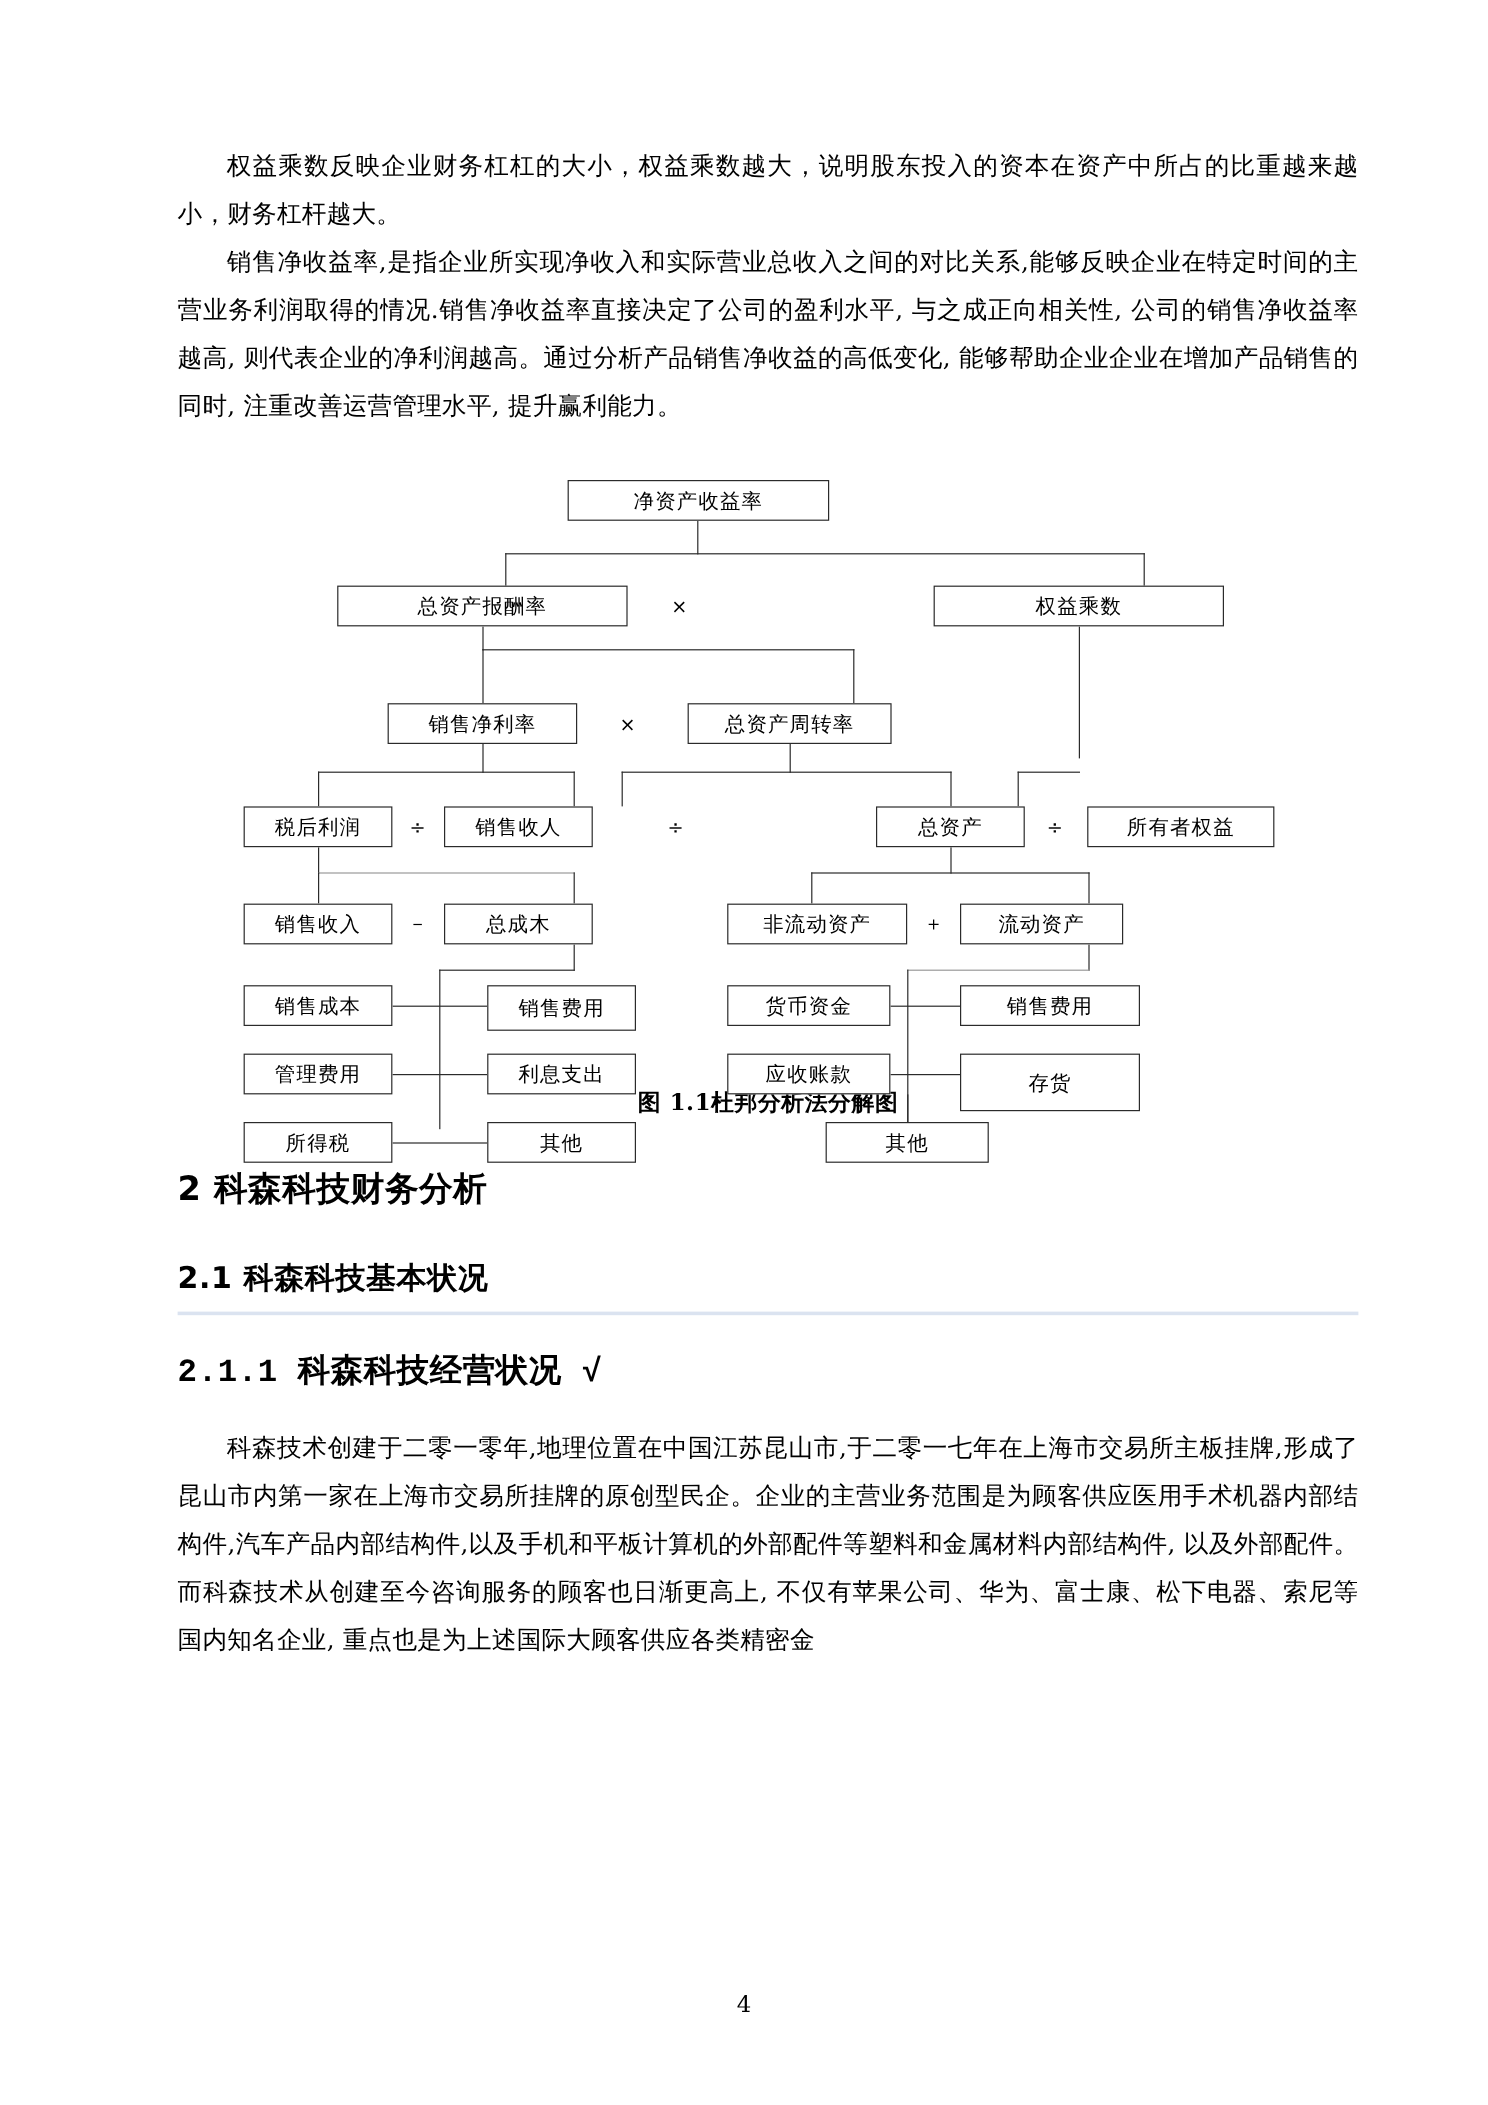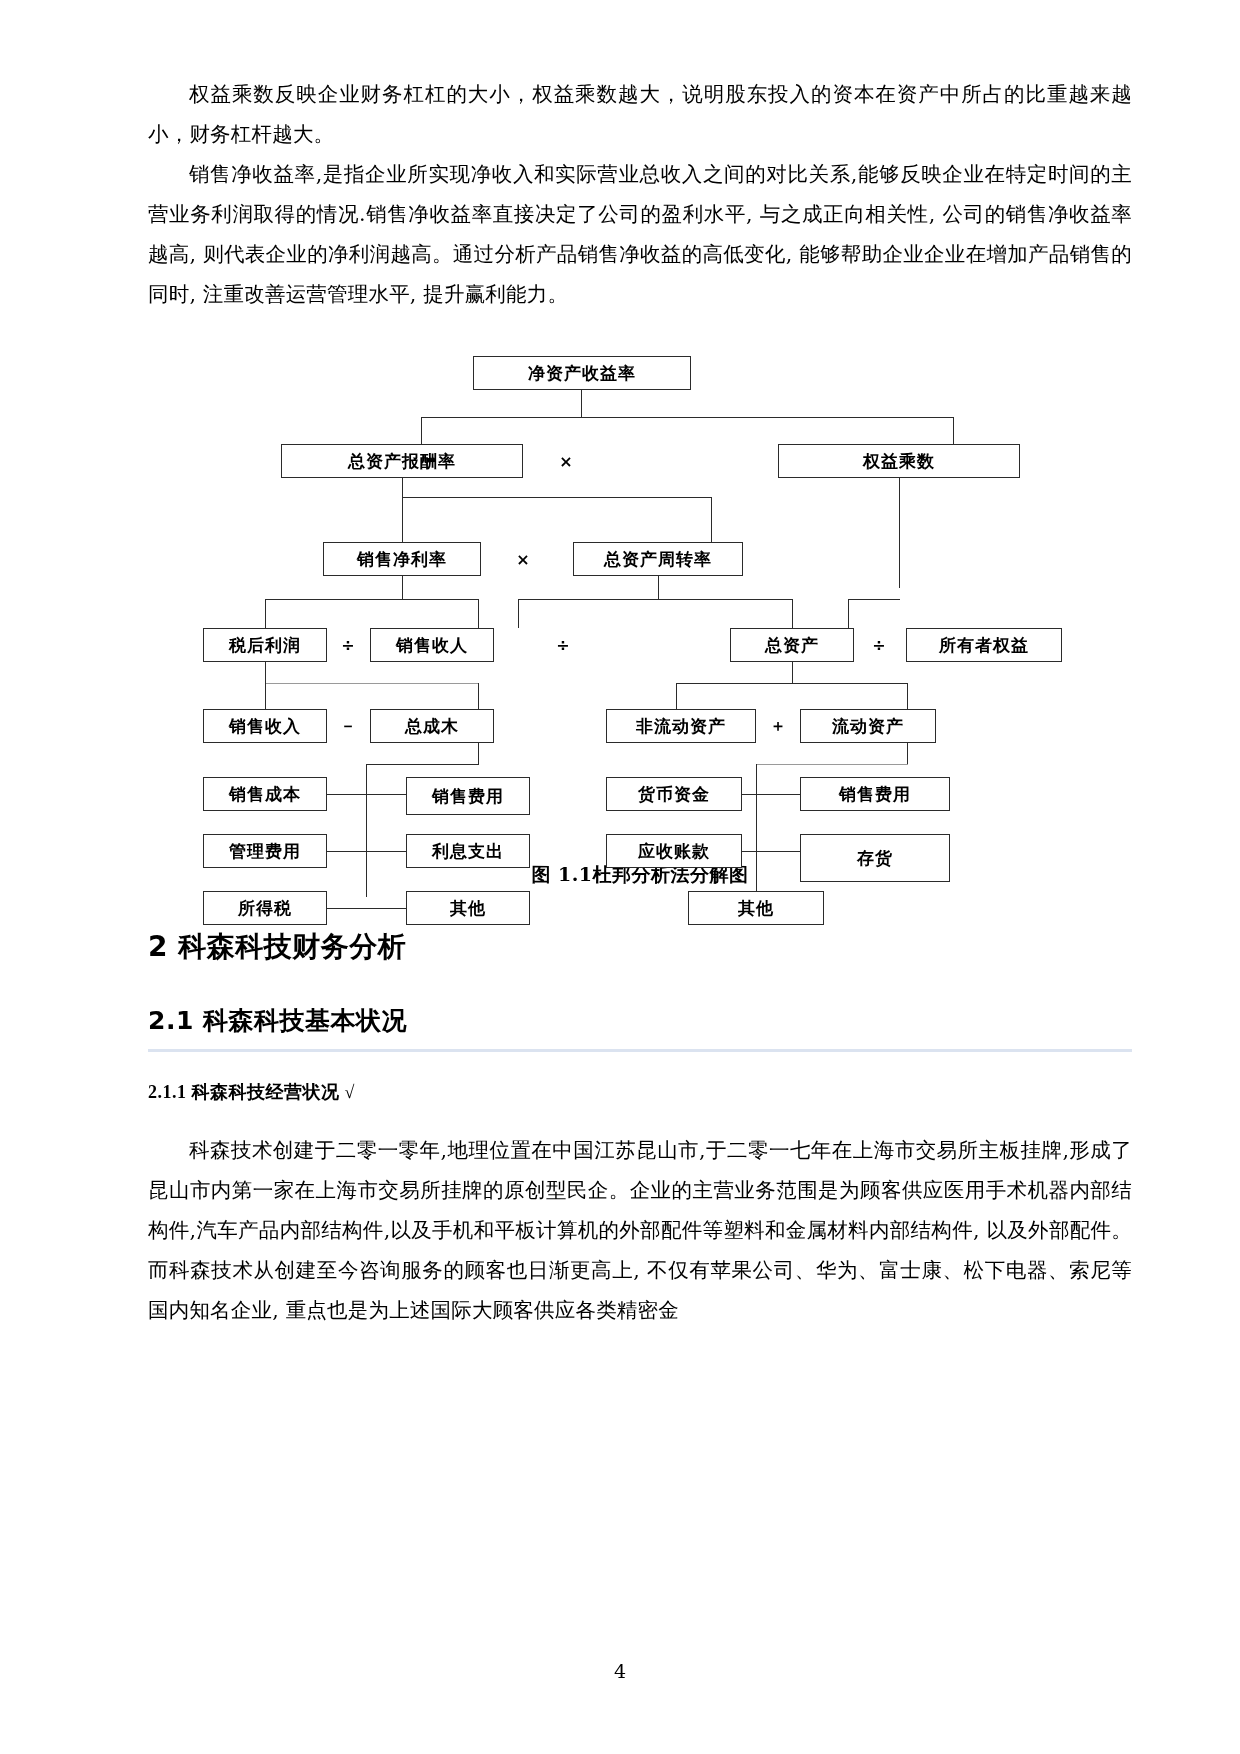--- a/index.html
+++ b/index.html
@@ -21,7 +21,7 @@
     width: 1240px;
     height: 1754px;
     box-sizing: border-box;
-    padding: 74px 108px 60px 148px;
+    padding: 118px 108px 60px 148px;
   }
   
   .para {

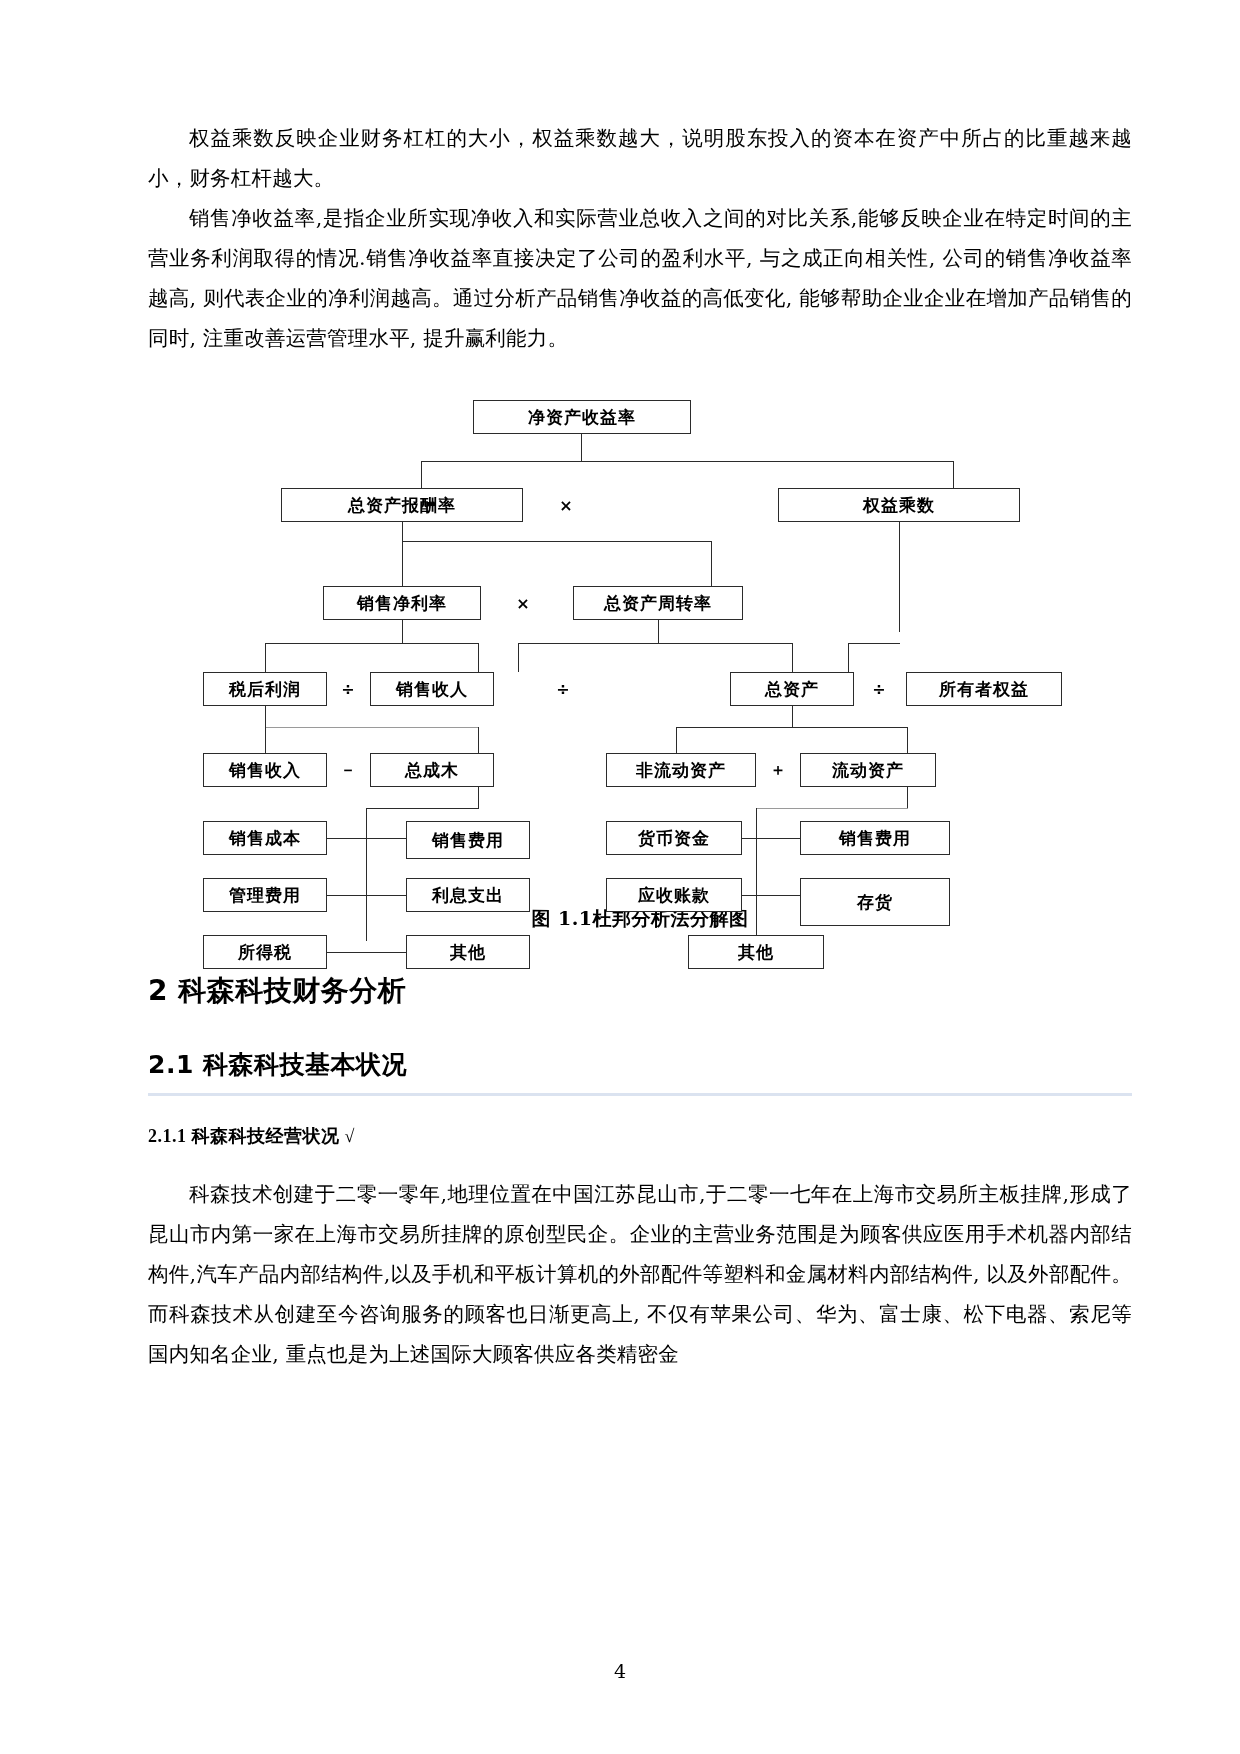--- a/index.html
+++ b/index.html
@@ -48,7 +48,6 @@
     left: 0; top: 0;
     width: 984px;
     height: 490px;
-    font-weight: bold;
   }
   .dnode {
     position: absolute;

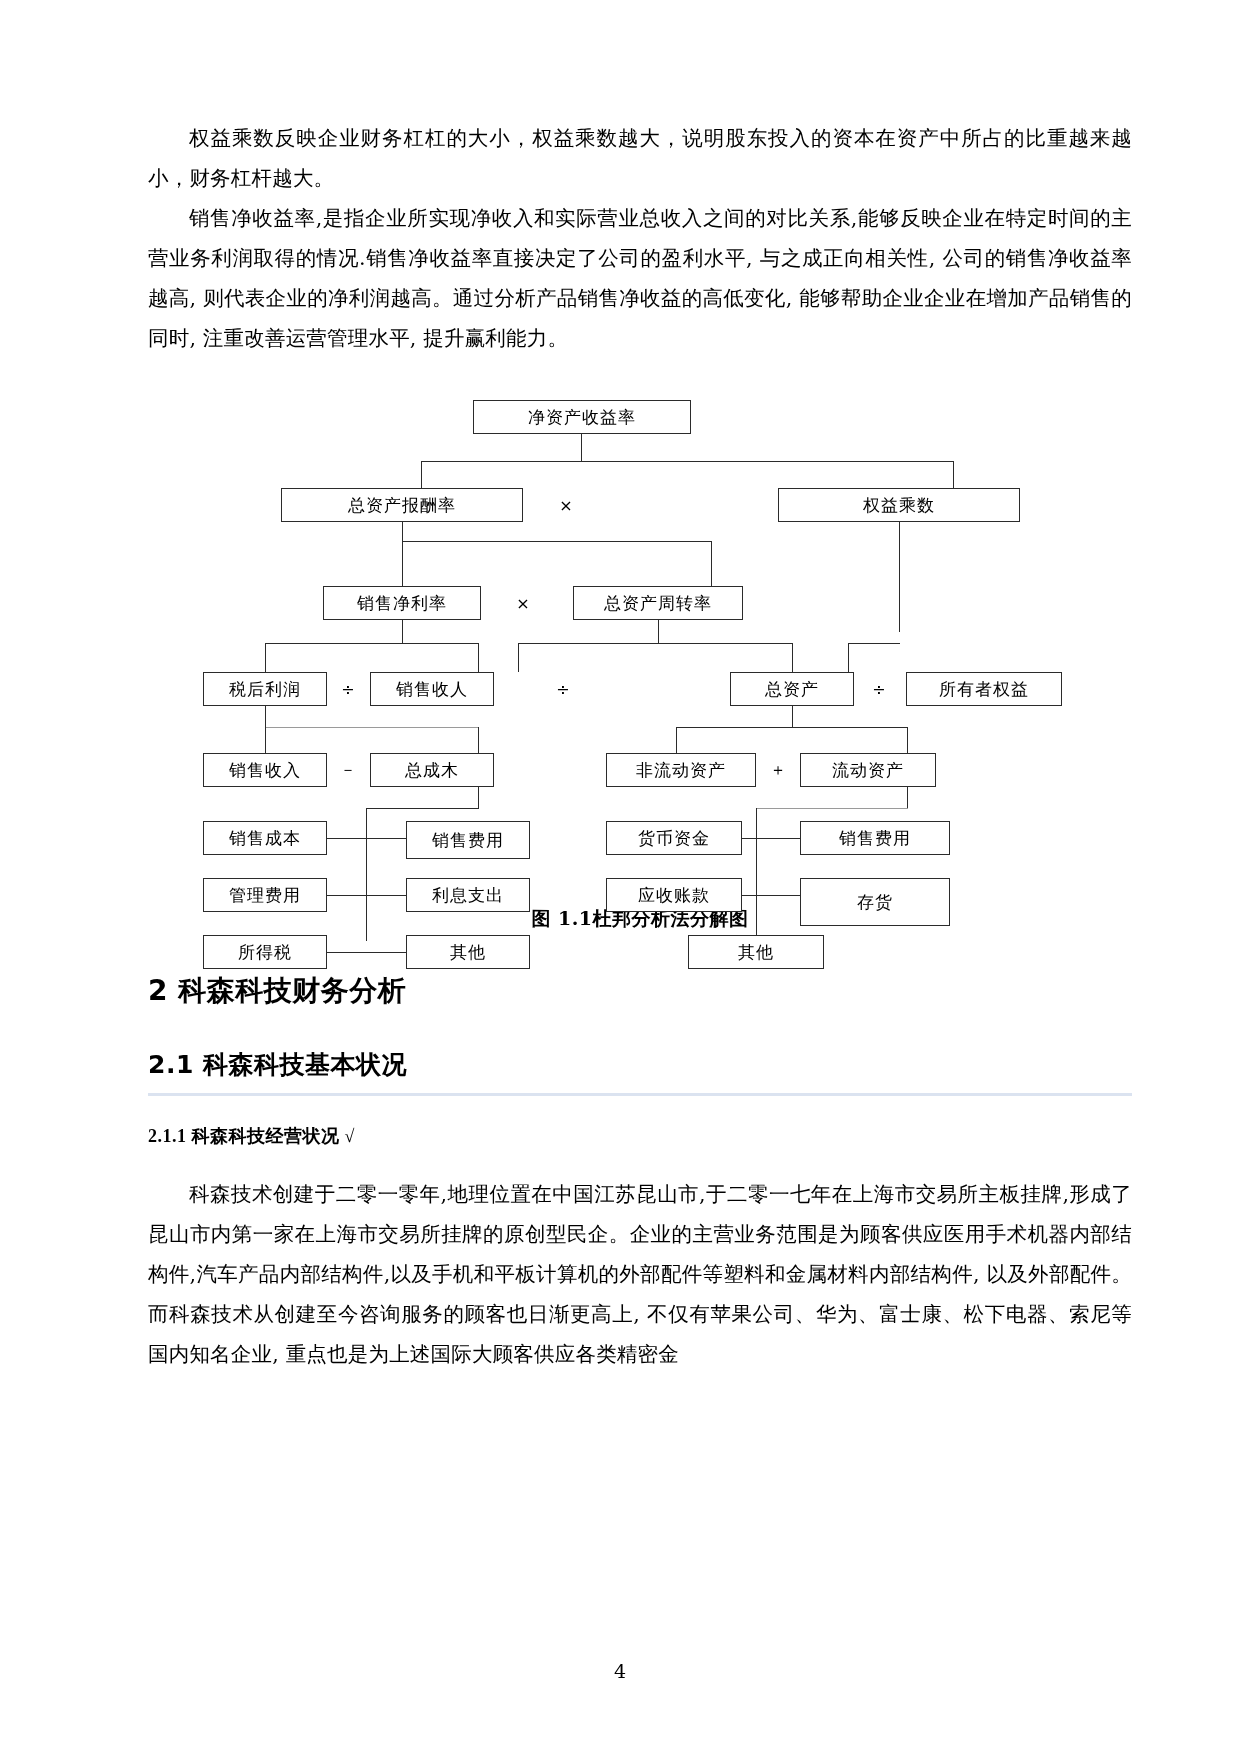--- a/index.html
+++ b/index.html
@@ -115,11 +115,11 @@
     width: 100%;
   }
   h3.h-lvl3 {
-    font-size: 18px;
+    font-size: 27px;
     font-weight: bold;
     margin: 28px 0 0 0;
     letter-spacing: 0.5px;
-    font-family: Liberation Serif, serif;
+    font-family: Liberation Mono, monospace;
   }
   .after-h3 { margin-top: 26px; }
 

